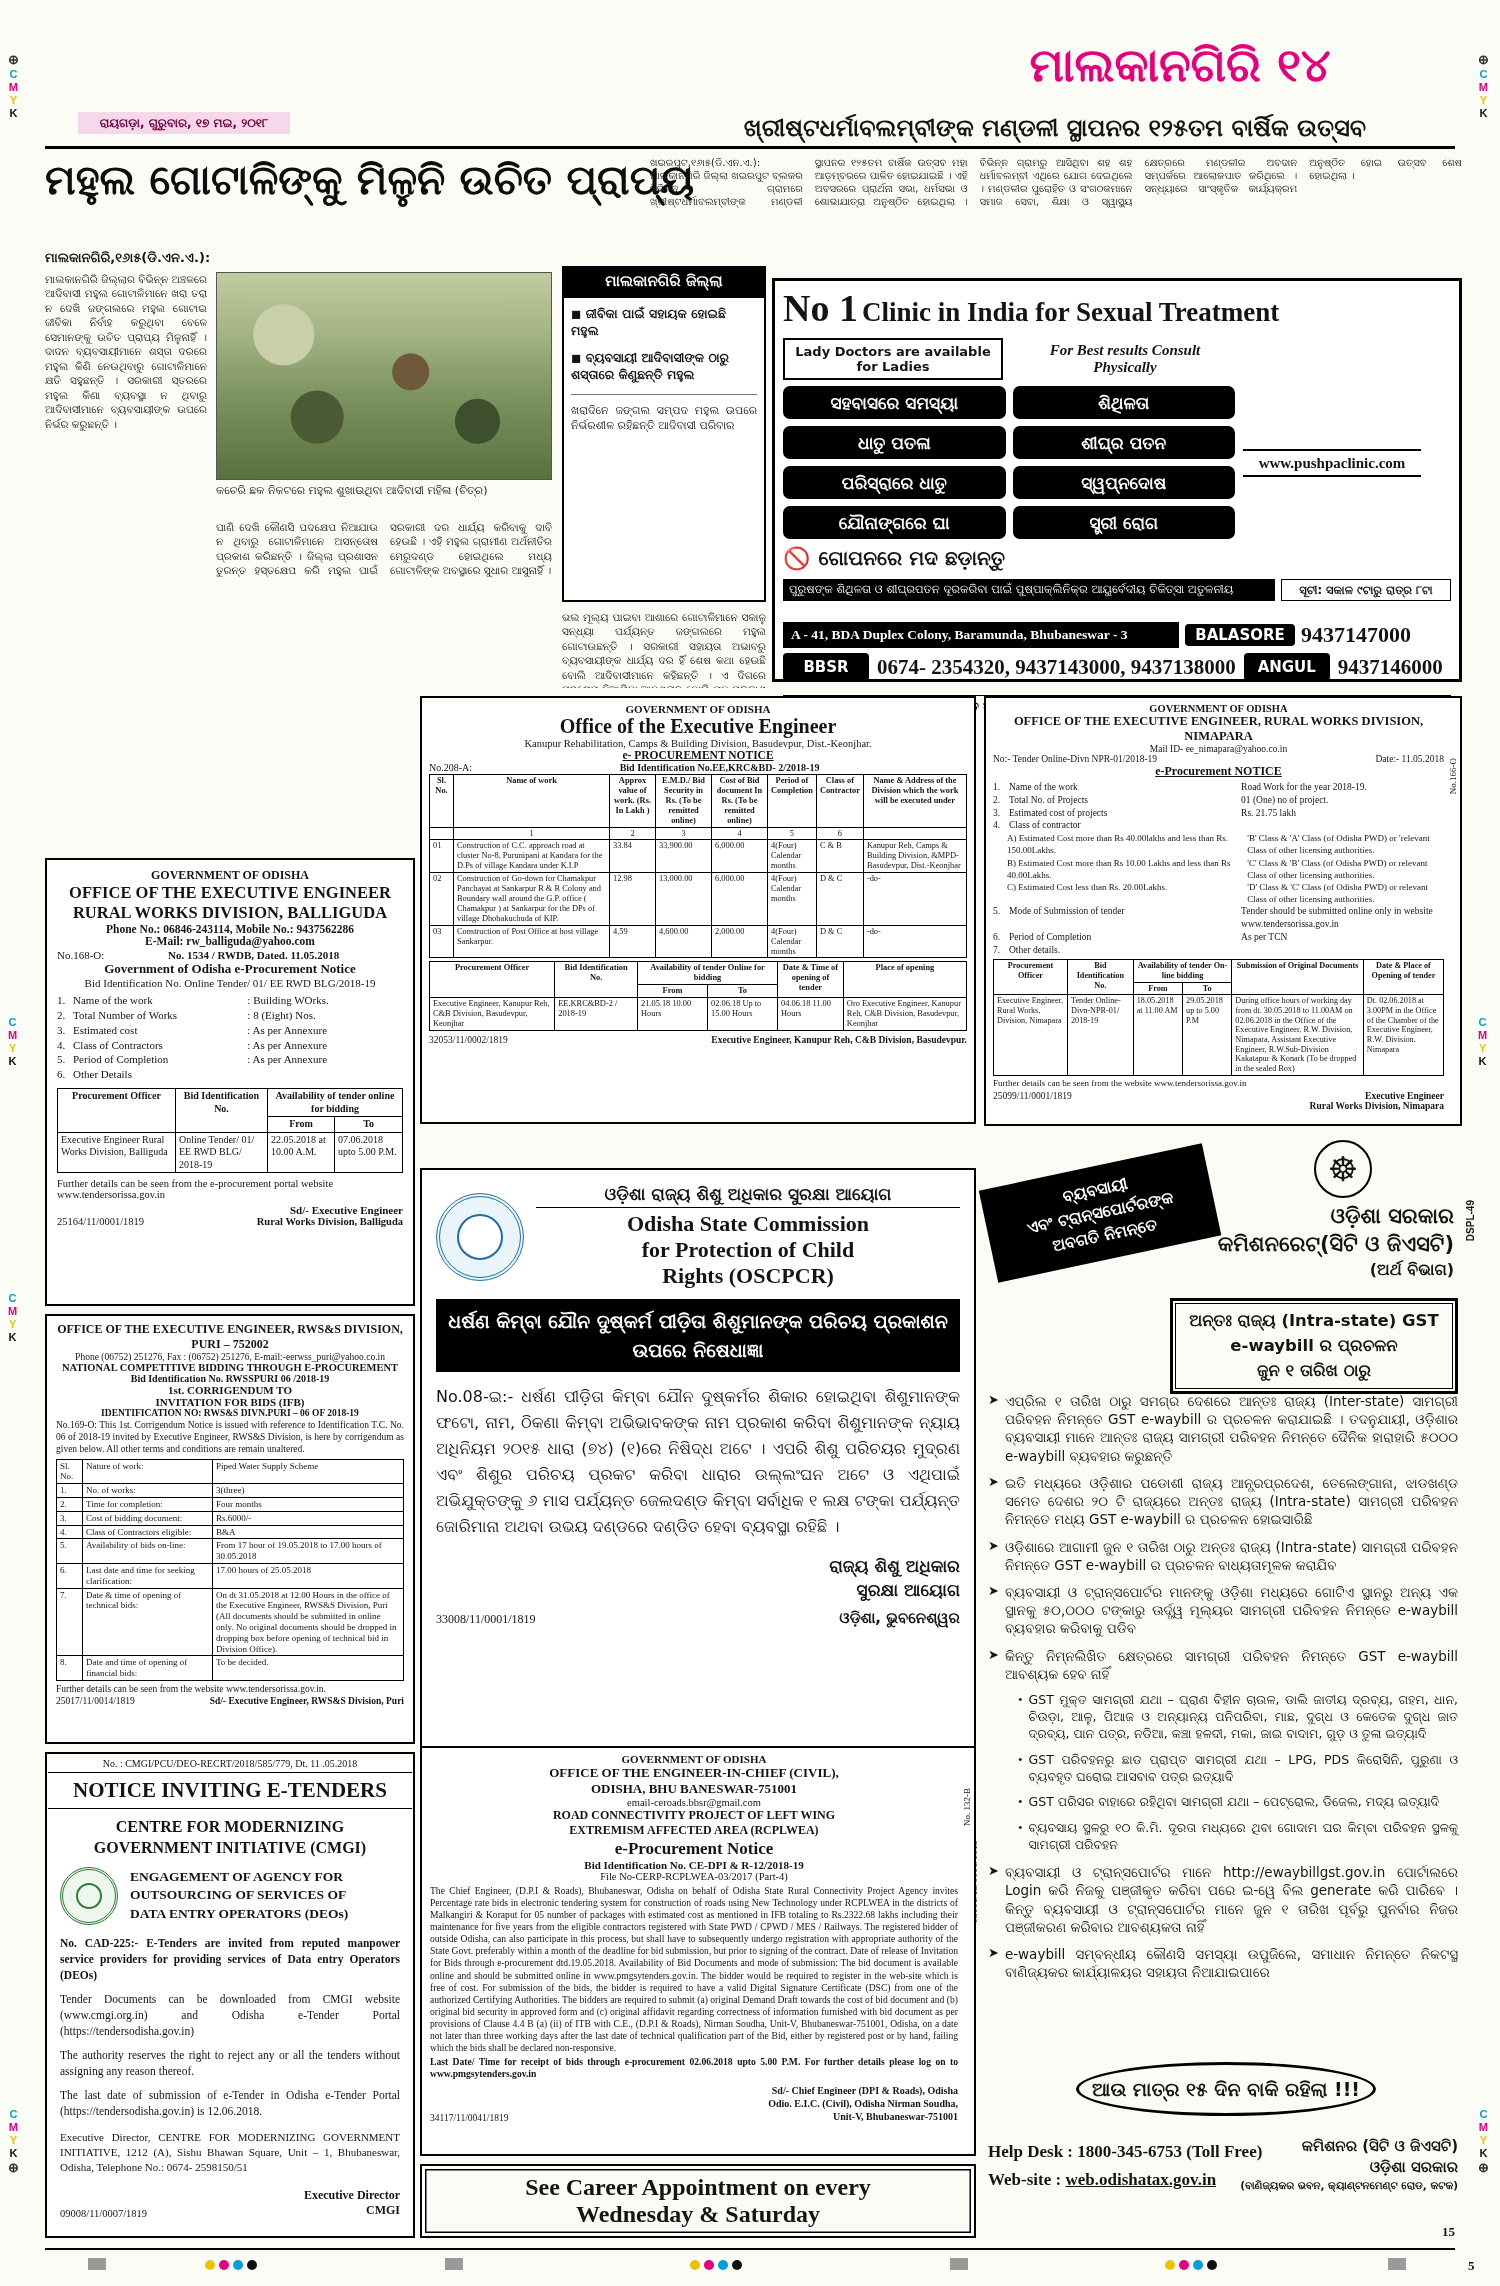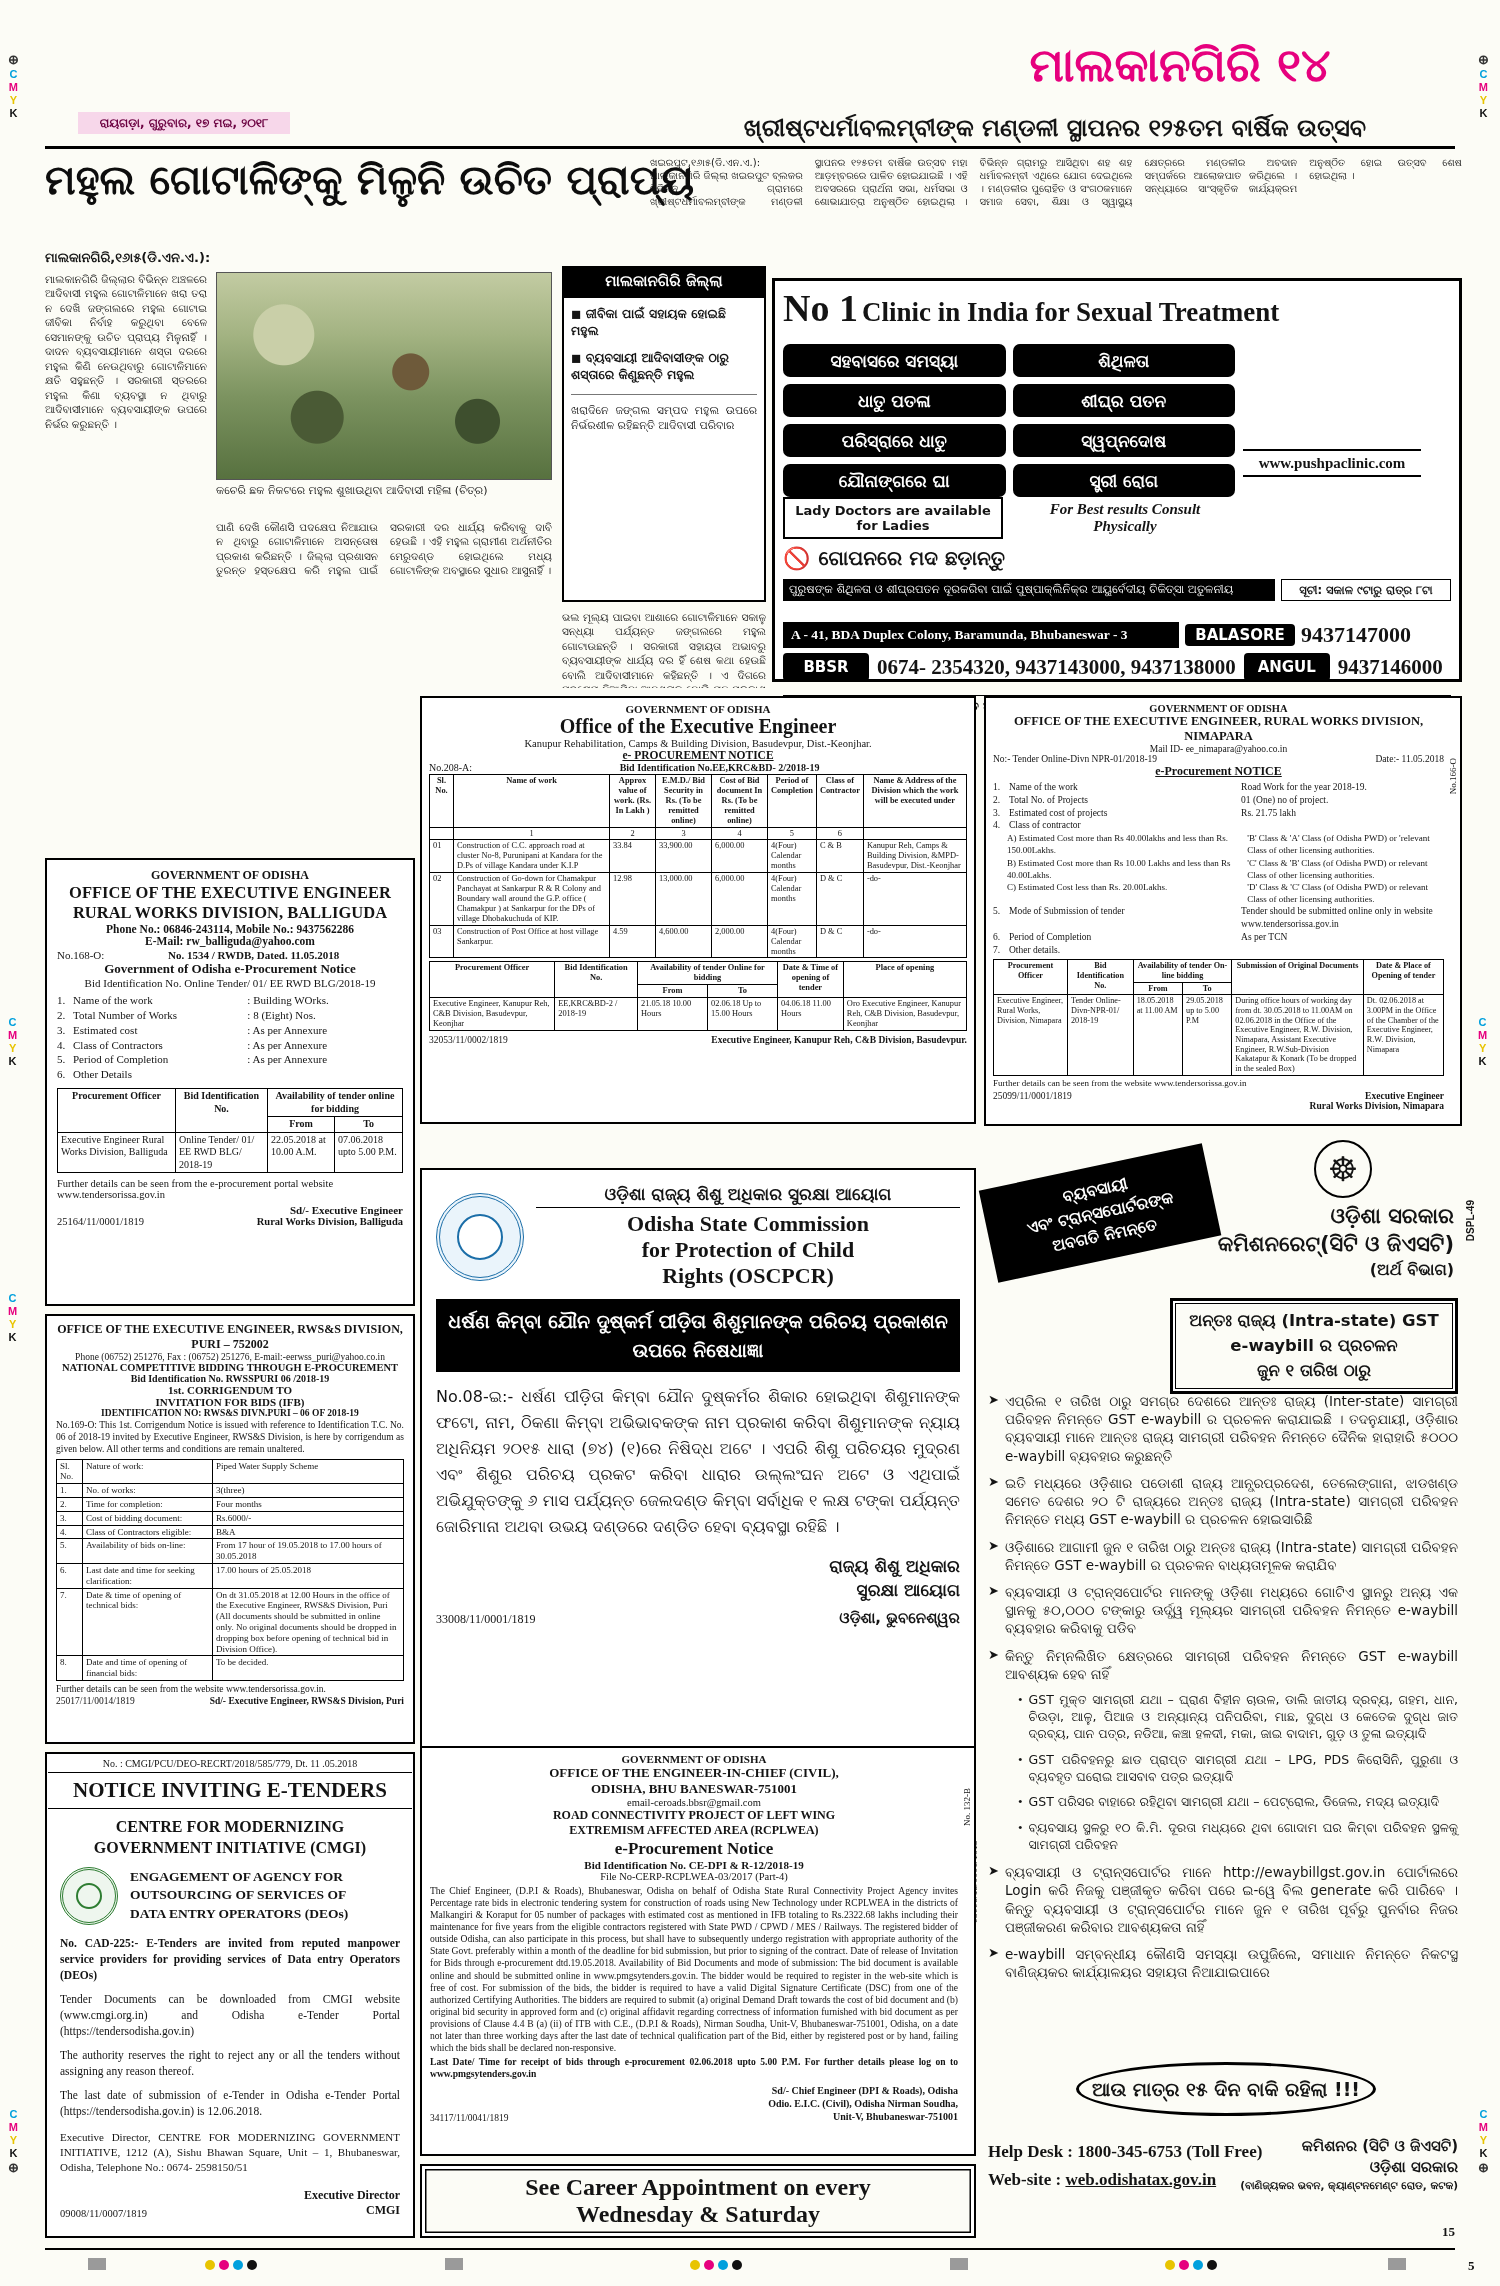--- a/index.html
+++ b/index.html
@@ -125,6 +125,10 @@
       <span class="b" style="font-size:38px">No 1</span>
       <span class="b" style="font-size:27px">Clinic in India for Sexual Treatment</span>
     </div>
+    <div style="display:flex;gap:14px;height:42px;width:450px">
+      <div class="sans ctr b" style="flex:1;border:2px solid #000;font-size:13px;display:flex;align-items:center;justify-content:center">Lady Doctors are available for Ladies</div>
+      <div class="ctr b i" style="flex:1;font-size:15px;display:flex;align-items:center;justify-content:center">For Best results Consult Physically</div>
+    </div>
     <div style="width:452px;margin-top:6px;display:grid;grid-template-columns:1fr 1fr;gap:7px">
       <div class="pill" style="height:33px">ସହବାସରେ ସମସ୍ୟା</div>
       <div class="pill" style="height:33px">ଶିଥିଳତା</div>
@@ -134,10 +138,6 @@
       <div class="pill" style="height:33px">ସ୍ୱପ୍ନଦୋଷ</div>
       <div class="pill" style="height:33px">ଯୌନାଙ୍ଗରେ ଘା</div>
       <div class="pill" style="height:33px">ସ୍ତ୍ରୀ ରୋଗ</div>
-    </div>
-    <div style="display:flex;gap:14px;height:42px;width:450px">
-      <div class="sans ctr b" style="flex:1;border:2px solid #000;font-size:13px;display:flex;align-items:center;justify-content:center">Lady Doctors are available for Ladies</div>
-      <div class="ctr b i" style="flex:1;font-size:15px;display:flex;align-items:center;justify-content:center">For Best results Consult Physically</div>
     </div>
     <div class="sans b" style="width:452px;height:30px;margin-top:4px;font-size:20px;display:flex;align-items:center;gap:8px">
       <span style="color:#c40000;font-size:22px">🚫</span>

